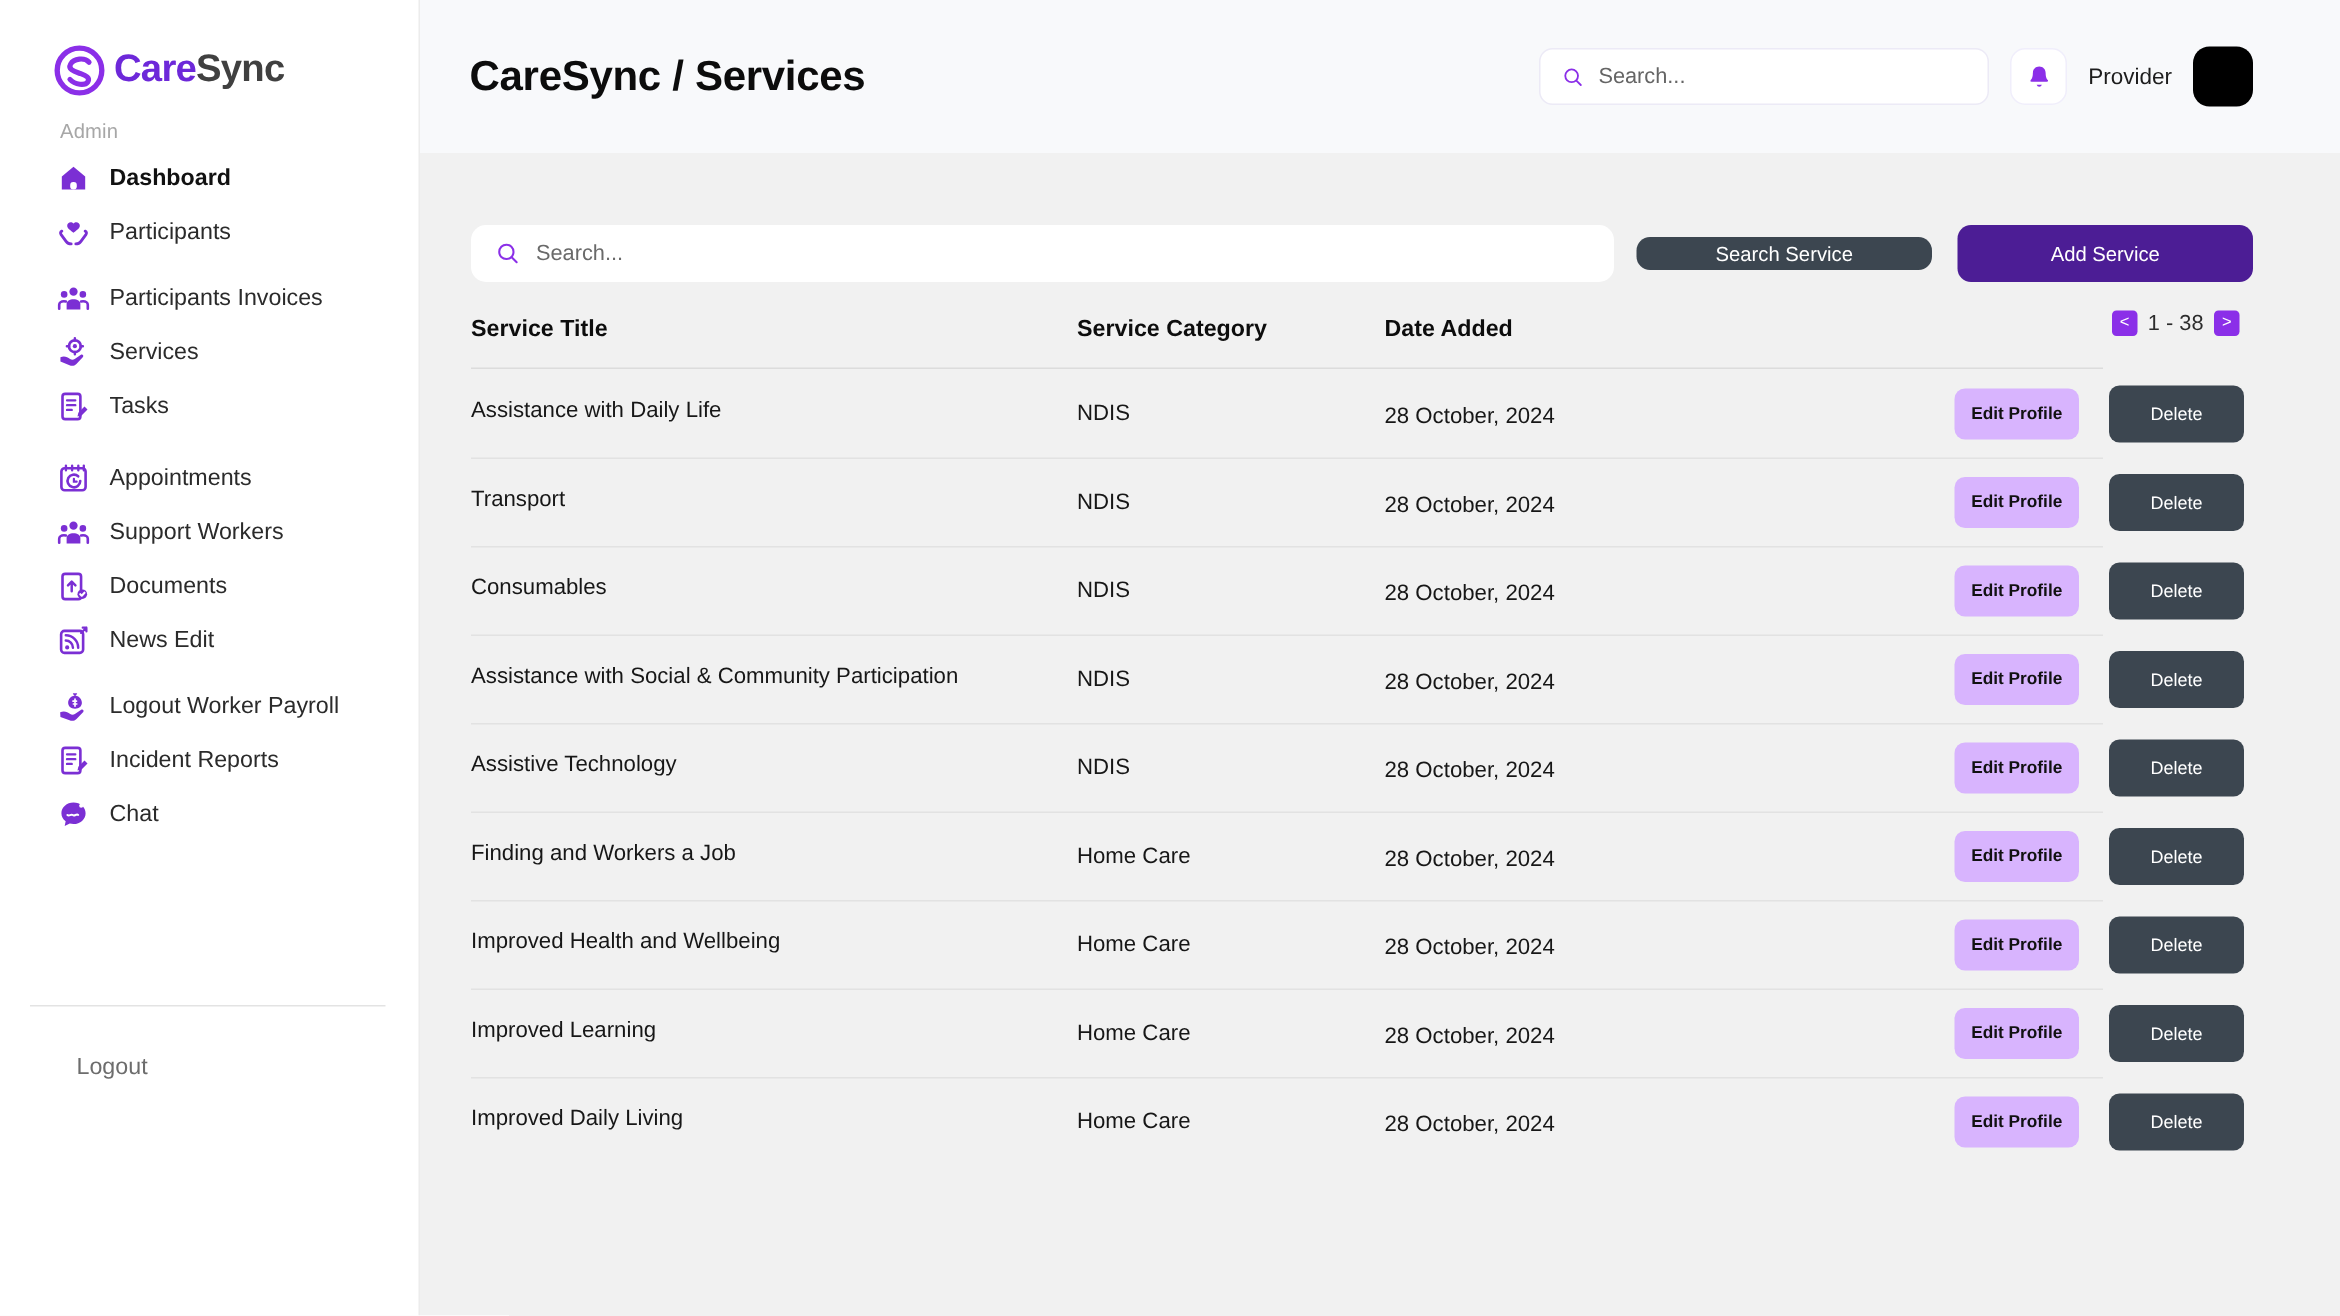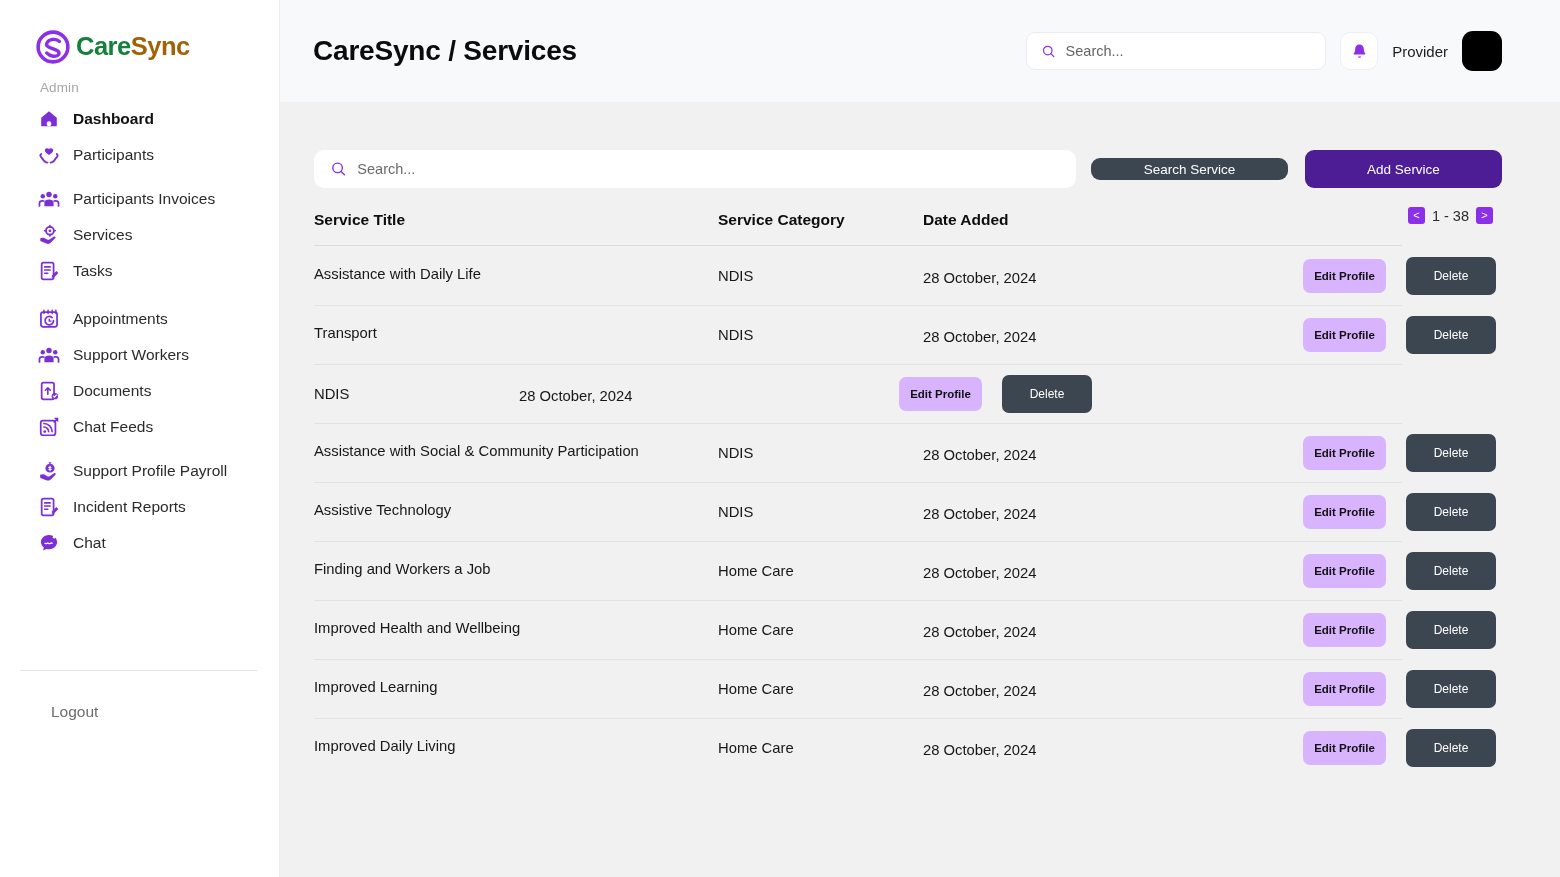--- a/index.html
+++ b/index.html
@@ -24,7 +24,7 @@
   }
   .logo-mark { width: 34px; height: 34px; flex: 0 0 34px; }
   .logo-text { font-size: 25.5px; font-weight: 700; letter-spacing: -0.5px; line-height: 1; }
-  .logo-care { color: #15803d; margin-top: 12px; }
+  .logo-care { color: #6d28d9; margin-top: 12px; }
   .logo-sync { color: #a16207; }
 
   .section-label {

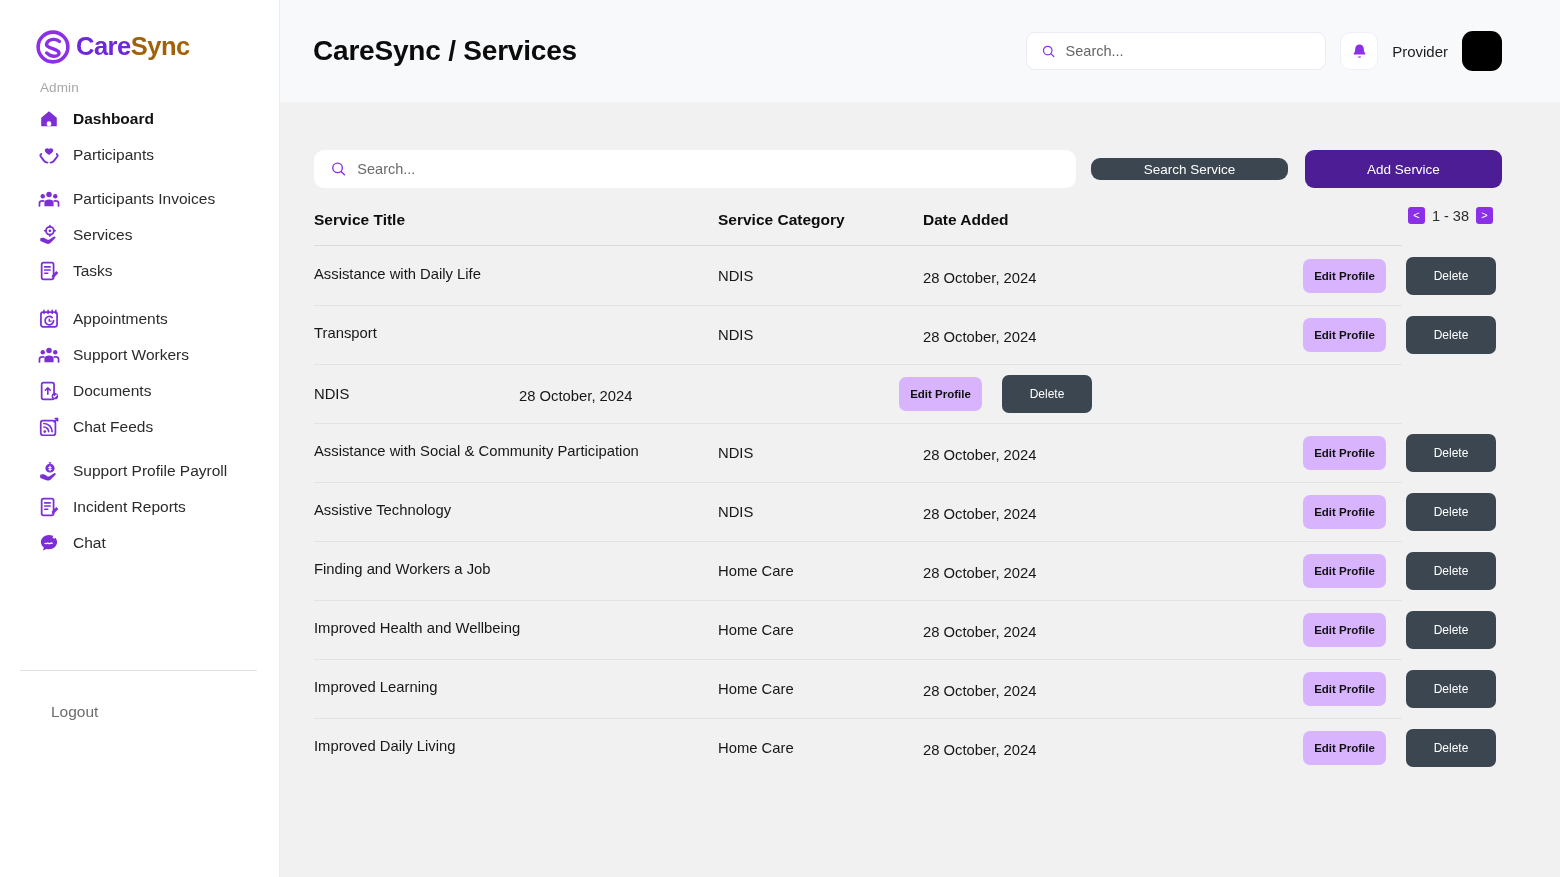--- a/index.html
+++ b/index.html
@@ -25,7 +25,7 @@
   .logo-mark { width: 34px; height: 34px; flex: 0 0 34px; }
   .logo-text { font-size: 25.5px; font-weight: 700; letter-spacing: -0.5px; line-height: 1; }
   .logo-care { color: #6d28d9; margin-top: 12px; }
-  .logo-sync { color: #a16207; }
+  .logo-sync { color: #404040; }
 
   .section-label {
     color: #a7a7a7; font-size: 13.5px;

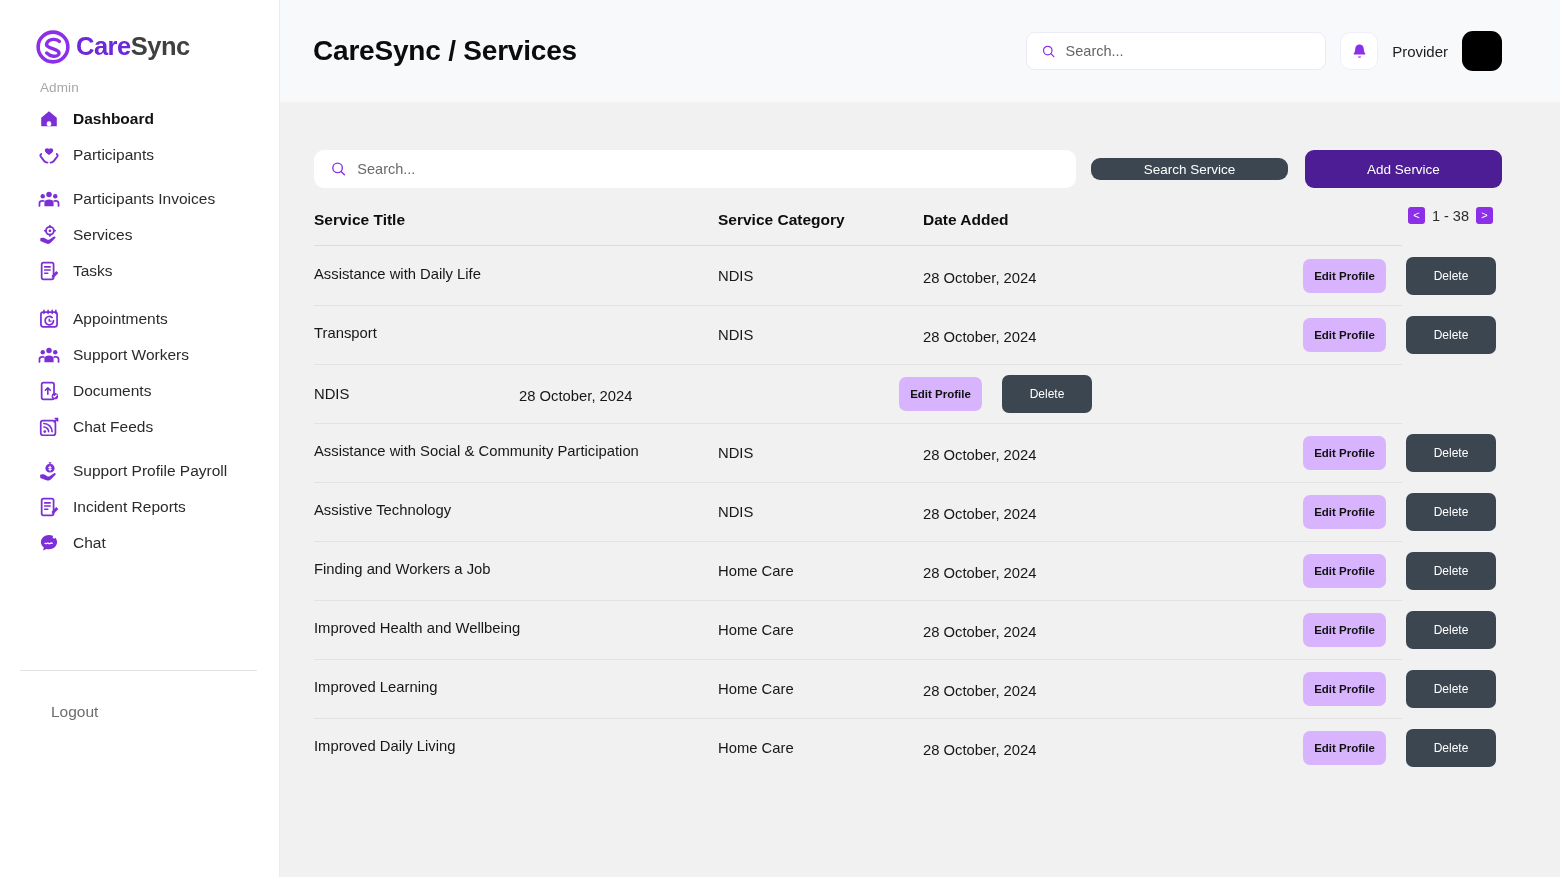--- a/index.html
+++ b/index.html
@@ -398,6 +398,7 @@
         </div>
 
         <div class="row">
+          <div class="cell cell-title col-title">Consumables</div>
           <div class="cell cell-cat col-cat">NDIS</div>
           <div class="cell cell-date col-date">28 October, 2024</div>
           <div class="row-actions col-act">

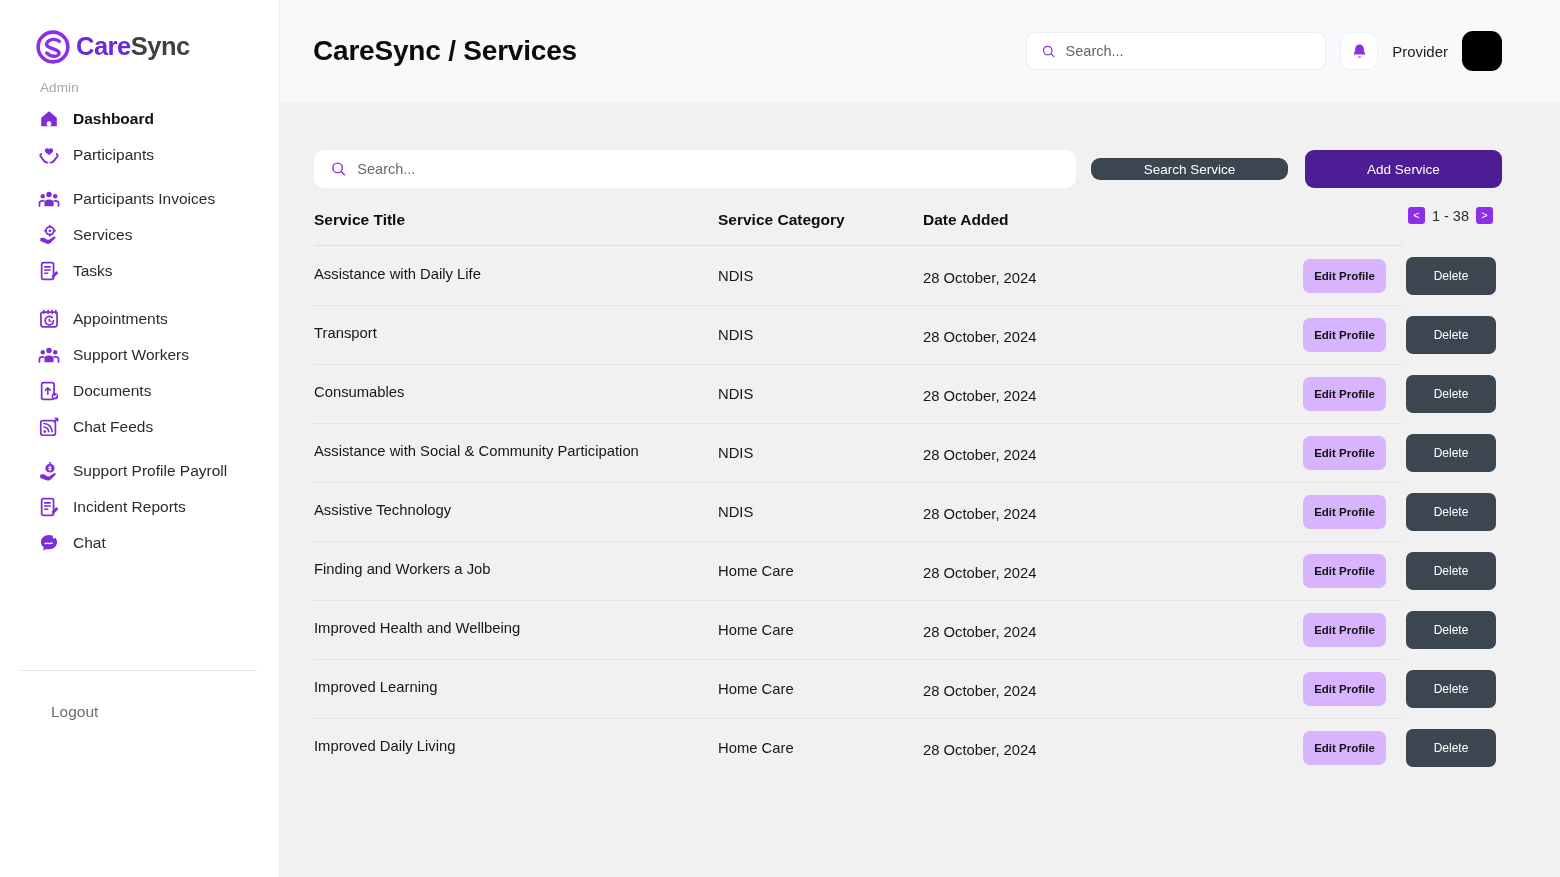--- a/index.html
+++ b/index.html
@@ -276,7 +276,7 @@
           <path d="M6.4 12c2.8 0 5.2 2.3 5.2 5.2M6.4 8.2c4.9 0 9 4.1 9 9" fill="none" stroke="#7b2fd4" stroke-width="1.8" stroke-linecap="round"></path>
           <path d="M17.5 6.5 21.4 2.7M21.4 2.7h-2.7M21.4 2.7v2.7" stroke="#7b2fd4" stroke-width="1.6" fill="none" stroke-linecap="round"></path>
         </svg>
-        <span class="nav-label">Chat Feeds</span>
+        <span class="nav-label">News Edit</span>
       </div>
 
       <div class="nav-gap-sm"></div>

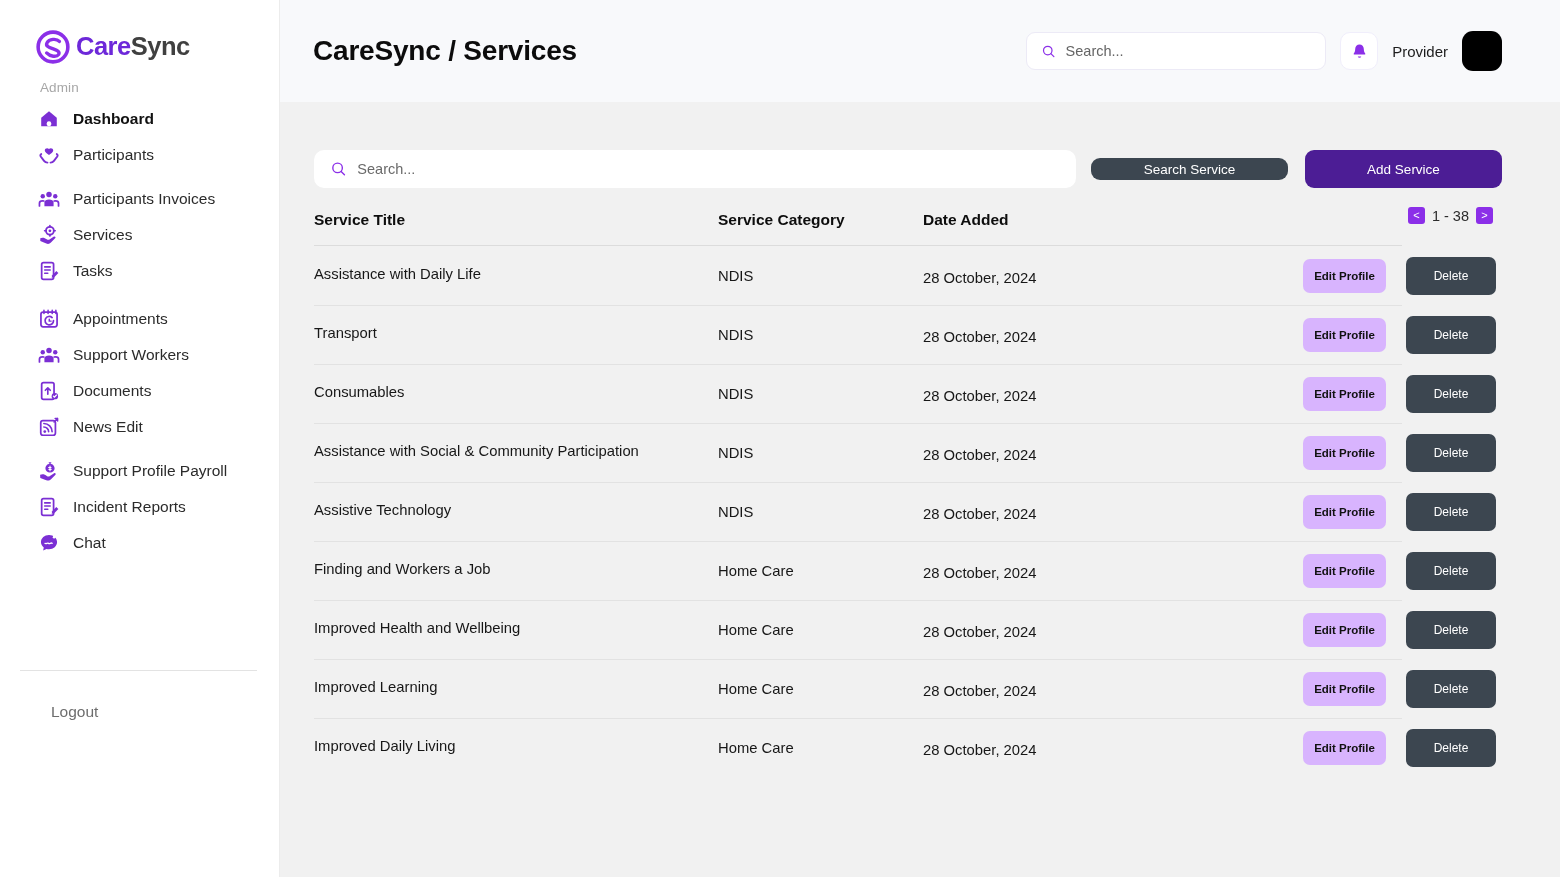--- a/index.html
+++ b/index.html
@@ -288,7 +288,7 @@
           <path d="M13.1 6.6v5.2M11.6 8.1h2.6M11.9 10.2h2.5" stroke="#fff" stroke-width="1.2" stroke-linecap="round"></path>
           <path d="M2.3 16.2c2.6-1.3 5.2-.5 7.3 1.2 1 .8 2.4.8 3.4 0l4.6-3c1-.7 2.3.6 1.5 1.6l-4.9 5c-1.3 1.4-3.4 1.8-5.1 1l-6.6-2.4z" fill="#7b2fd4"></path>
         </svg>
-        <span class="nav-label">Support Profile Payroll</span>
+        <span class="nav-label">Logout Worker Payroll</span>
       </div>
 
       <div class="nav-item">

